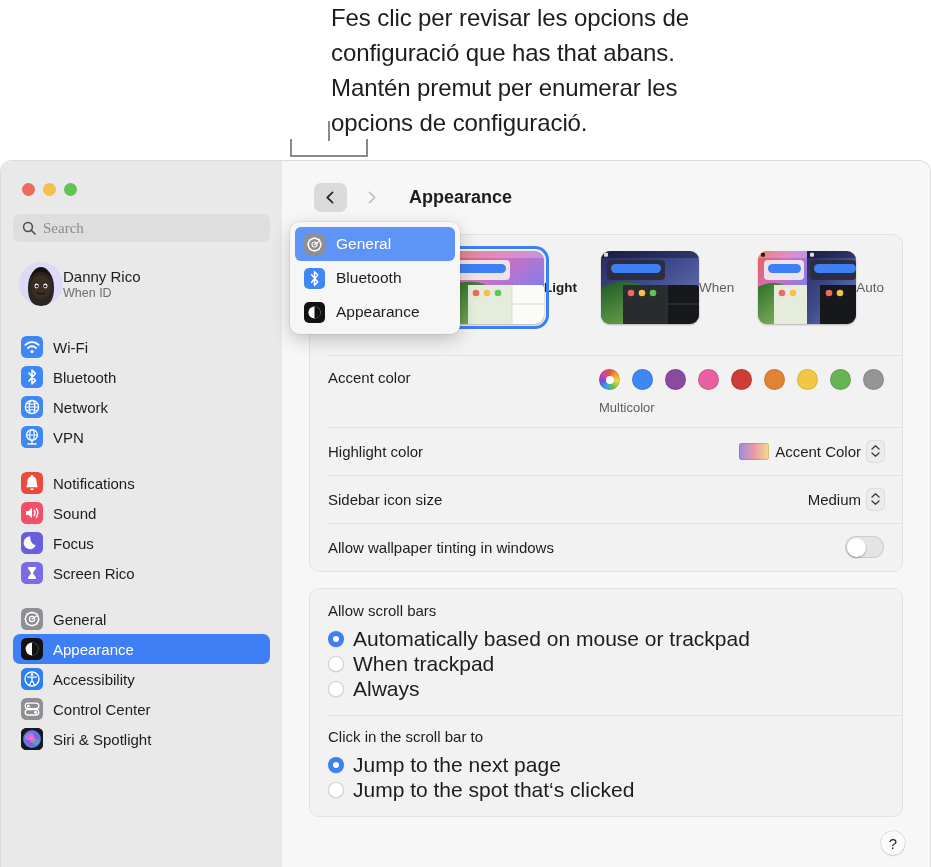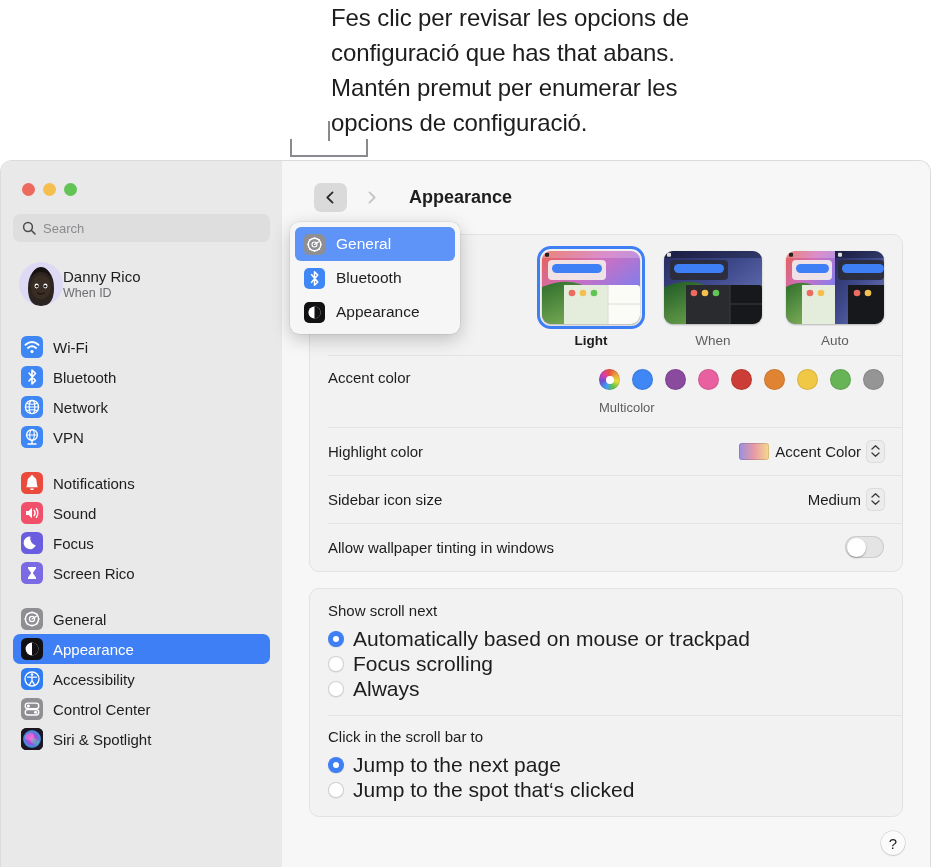--- a/index.html
+++ b/index.html
@@ -79,7 +79,7 @@
     margin-bottom: 16px;
   }
   .search-icon { width: 14px; height: 14px; flex: 0 0 14px; display:block; }
-  .search-placeholder { font-size: 13px; color: #8b8b8f; }
+  .search-placeholder { font-size: 15px; color: #8b8b8f; font-family: Liberation Serif, serif; }
 
   .account {
     display: flex; align-items: center; gap: 0;

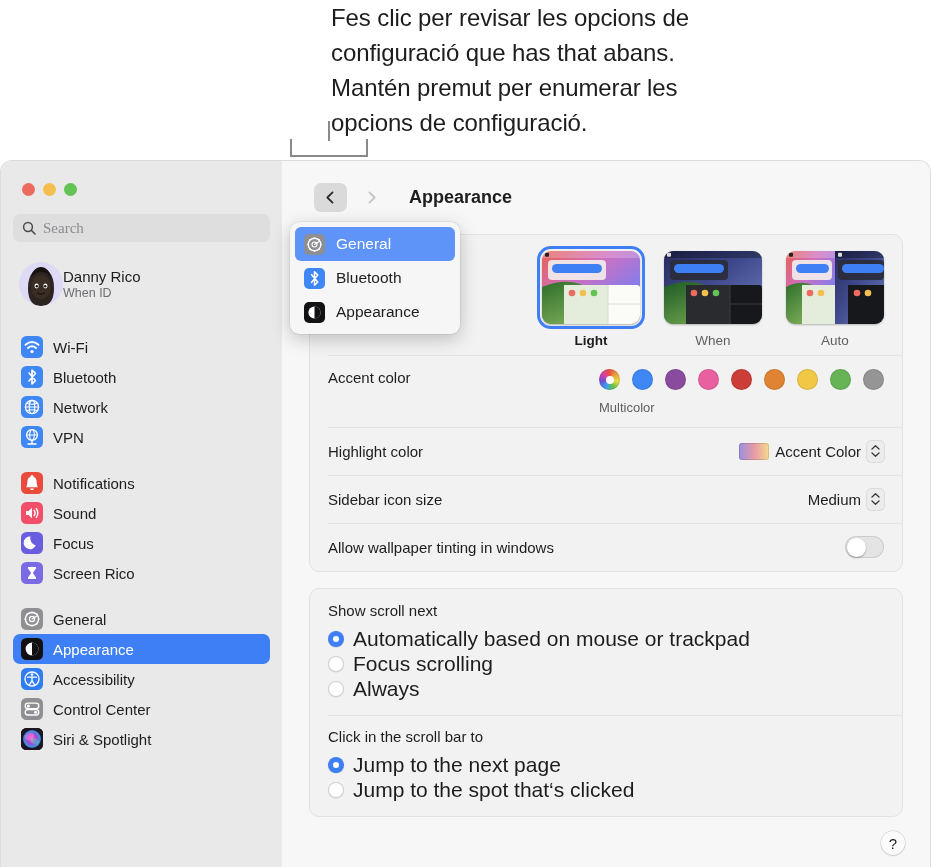--- a/index.html
+++ b/index.html
@@ -173,7 +173,7 @@
   
   .appearance-row { min-height: 120px; align-items: flex-start; padding-top: 16px; }
   .thumbs { margin-left: auto; display: flex; gap: 24px; }
-  .thumb-cell { display: flex; flex-direction: column; align-items: center; gap: 9px; cursor: default; }
+  .thumb-cell { display: flex; flex-direction: row; align-items: center; cursor: default; }
   .thumb {
     width: 98px; height: 73px; border-radius: 9px;
     overflow: hidden; position: relative;

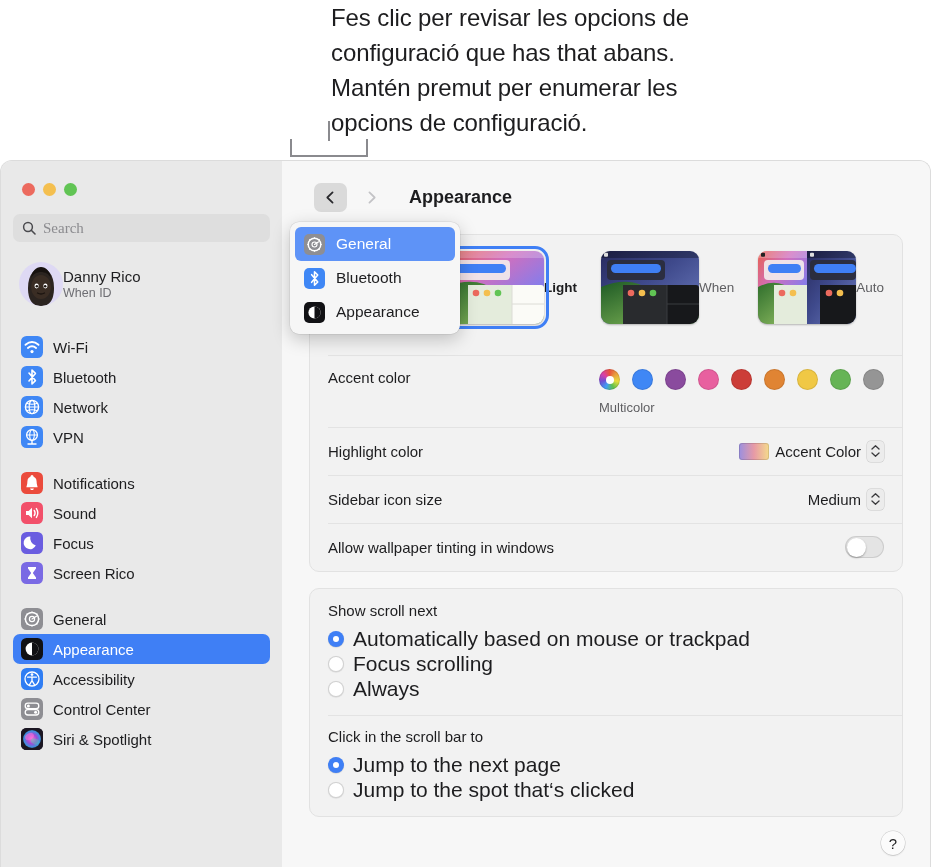--- a/index.html
+++ b/index.html
@@ -691,7 +691,7 @@
         <div class="card">
 
           <div class="group-block">
-            <div class="group-title">Show scroll next</div>
+            <div class="group-title">Allow scroll bars</div>
             <div class="radio-row">
               <span class="radio on"></span>
               <span class="radio-label">Automatically based on mouse or trackpad</span>

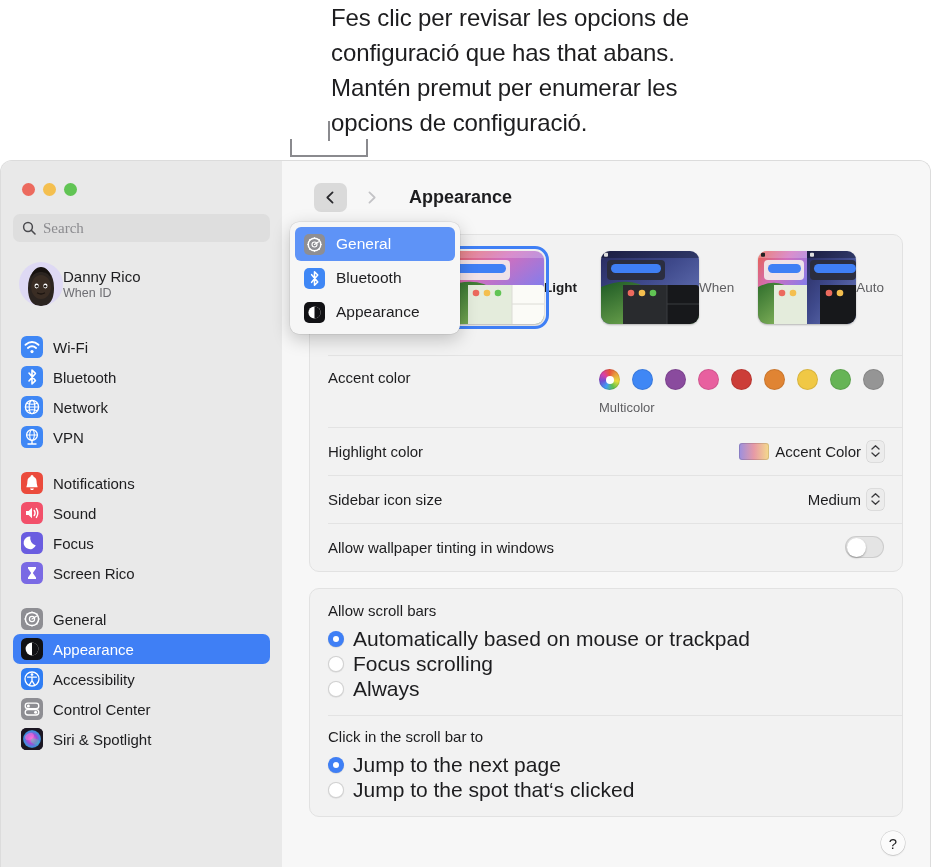--- a/index.html
+++ b/index.html
@@ -698,7 +698,7 @@
             </div>
             <div class="radio-row">
               <span class="radio"></span>
-              <span class="radio-label">Focus scrolling</span>
+              <span class="radio-label">When trackpad</span>
             </div>
             <div class="radio-row">
               <span class="radio"></span>

